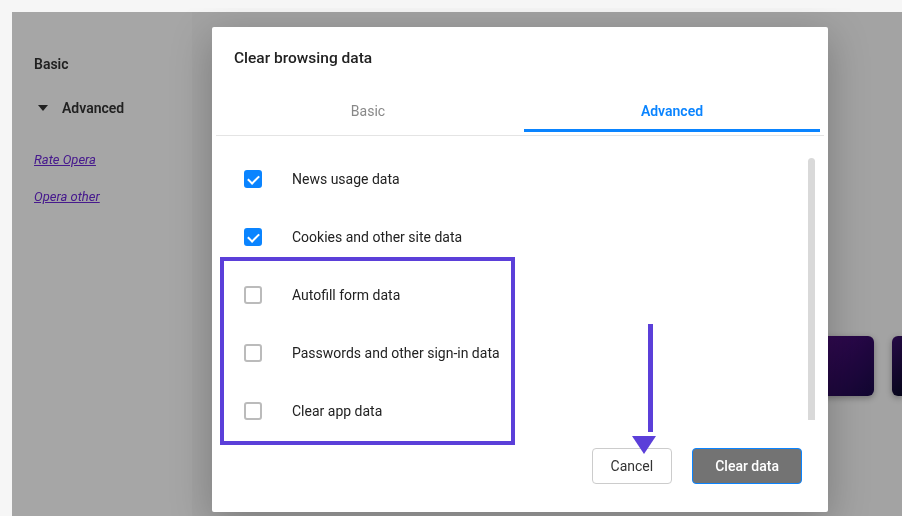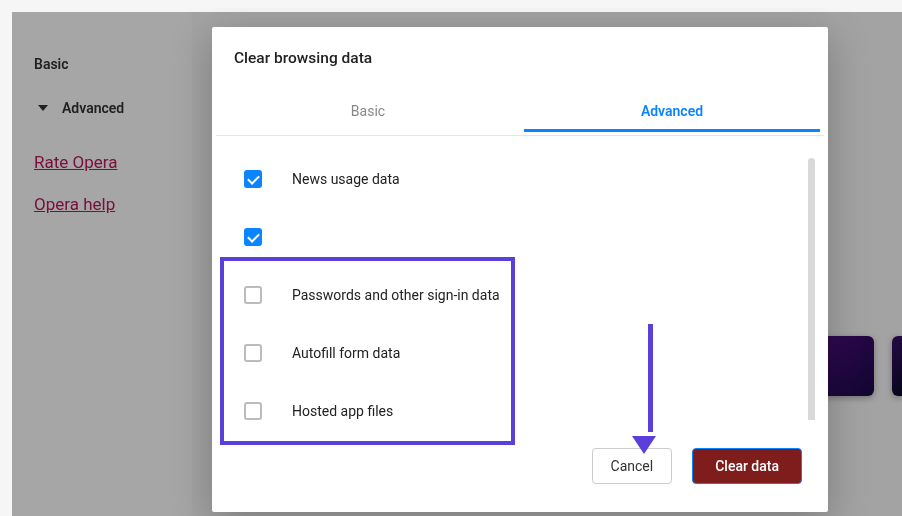--- a/index.html
+++ b/index.html
@@ -12,7 +12,7 @@
     .sidebar-item { font-size: 14px; font-weight: 600; color: #333; padding: 10px 0; }
     .sidebar-item.adv { display:flex; align-items:center; gap:6px;}
     .caret-down { width:0; height:0; border-left:5px solid transparent; border-right:5px solid transparent; border-top:6px solid #333; }
-    .sidebar-link { display:block; color:#be185d; text-decoration:underline; font-size:17px; margin-top:22px; font-weight:400;}
+    .sidebar-link { display:block; color:#6d28d9; text-decoration:underline; font-size:13px; margin-top:22px; font-weight:400;font-style:italic;}
     
     
     .bg-right { position:absolute; left:180px; right:0; top:0; bottom:0; background:#fafafa; z-index:1; }

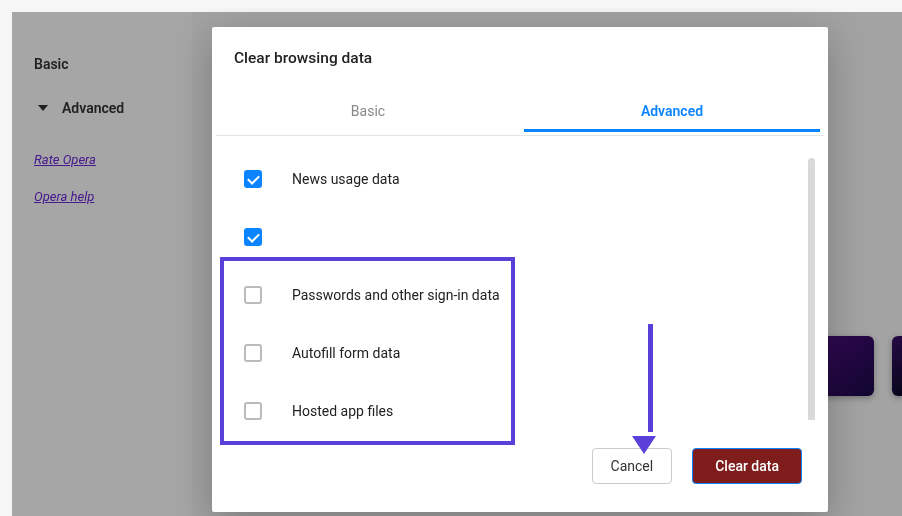--- a/index.html
+++ b/index.html
@@ -57,7 +57,7 @@
     <span>Advanced</span>
   </div>
   <a class="sidebar-link">Rate Opera</a>
-  <a class="sidebar-link">Opera help</a>
+  <a class="sidebar-link">Opera other</a>
 </div>
 
 <div class="bg-right"></div>

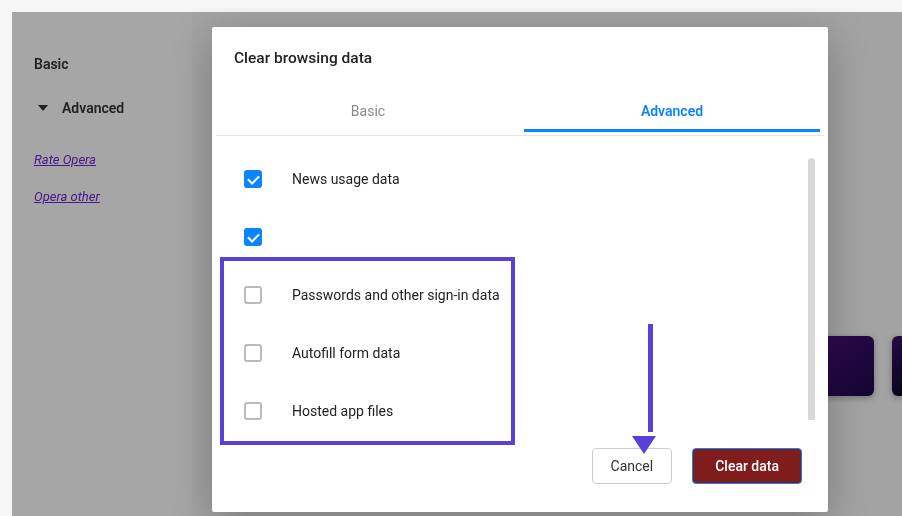--- a/index.html
+++ b/index.html
@@ -83,6 +83,7 @@
     </div>
     <div class="option">
       <div class="cbx checked"></div>
+      <span class="opt-label">Cookies and other site data</span>
     </div>
     <div class="option">
       <div class="cbx"></div>

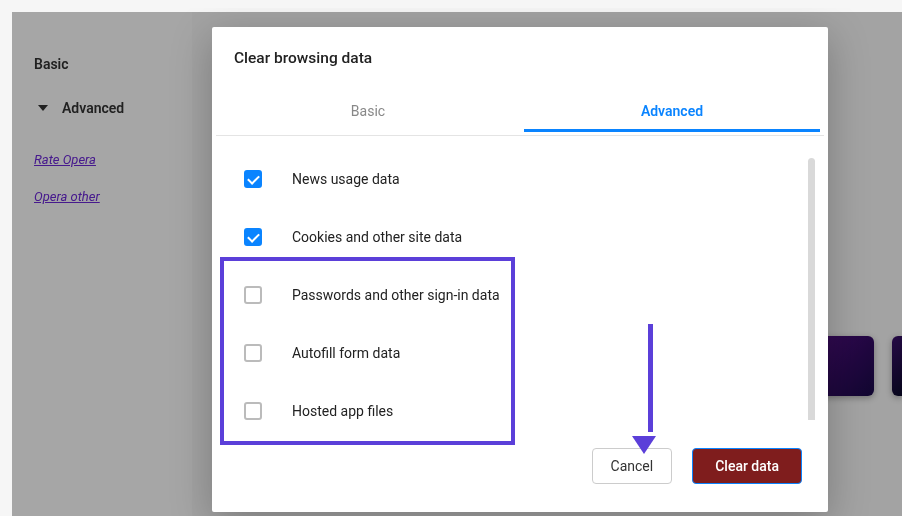--- a/index.html
+++ b/index.html
@@ -87,11 +87,11 @@
     </div>
     <div class="option">
       <div class="cbx"></div>
-      <span class="opt-label">Passwords and other sign-in data</span>
+      <span class="opt-label">Autofill form data</span>
     </div>
     <div class="option">
       <div class="cbx"></div>
-      <span class="opt-label">Autofill form data</span>
+      <span class="opt-label">Passwords and other sign-in data</span>
     </div>
     <div class="option">
       <div class="cbx"></div>

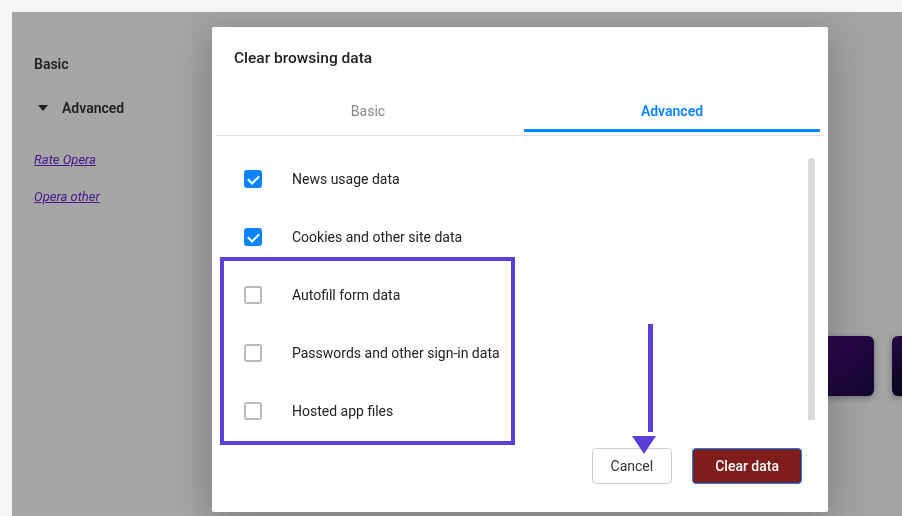--- a/index.html
+++ b/index.html
@@ -95,7 +95,7 @@
     </div>
     <div class="option">
       <div class="cbx"></div>
-      <span class="opt-label">Hosted app files</span>
+      <span class="opt-label">Clear app data</span>
     </div>
     <div class="scrollbar"></div>
   </div>

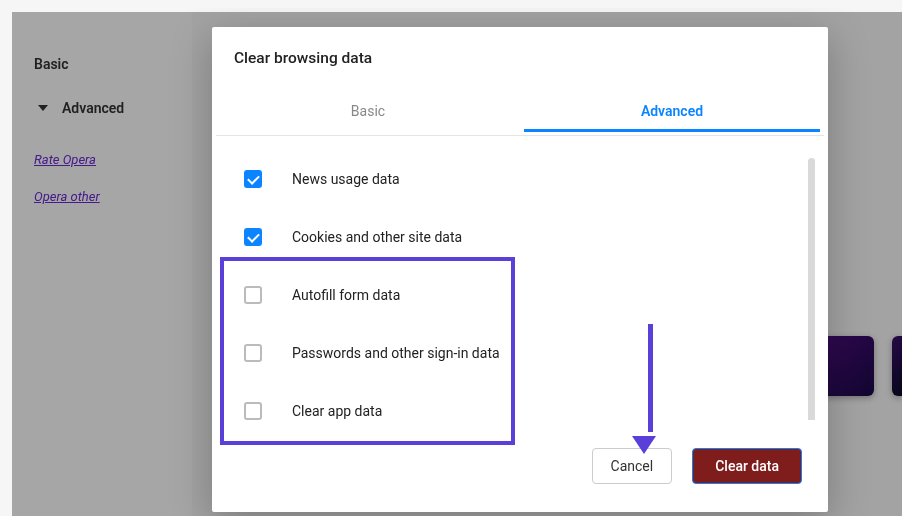--- a/index.html
+++ b/index.html
@@ -45,7 +45,7 @@
     
     .dialog-footer { display:flex; justify-content:flex-end; gap:12px; padding:16px 18px 20px; }
     .btn { padding:9px 18px; font-size:14px; border-radius:4px; border:1px solid #ccc; background:#fff; color:#333; cursor:pointer;}
-    .btn.primary { background:#7f1d1d; border-color:#0a84ff; color:#fff; font-weight:500; padding:9px 22px;}
+    .btn.primary { background:#737373; border-color:#0a84ff; color:#fff; font-weight:500; padding:9px 22px;}
   </style>
 </head>
 <body>

